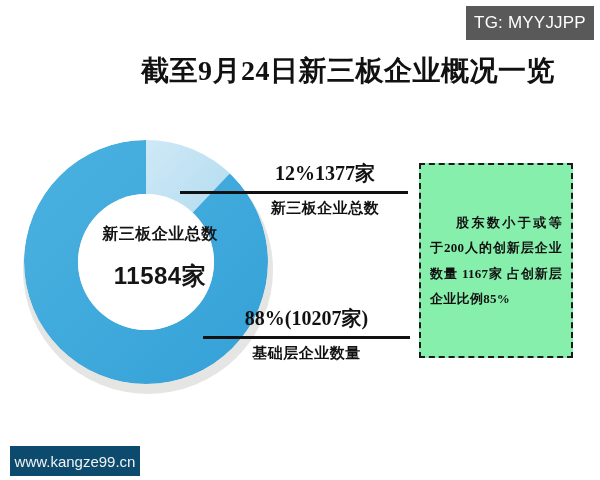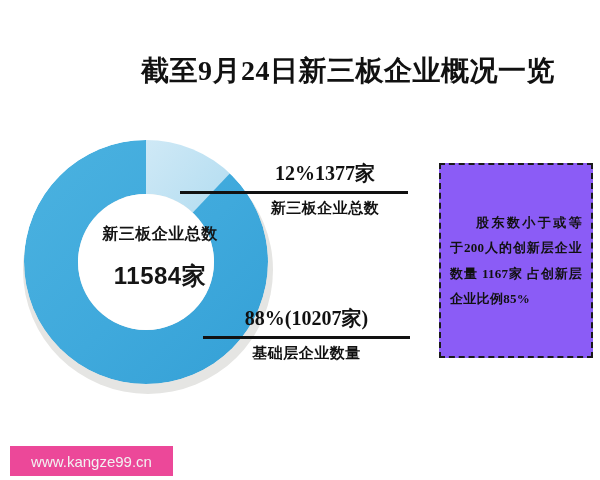--- a/index.html
+++ b/index.html
@@ -181,6 +181,7 @@
 
 <div id="infographic">
 
+  <div id="tg-badge">TG: MYYJJPP</div>
 
   <div id="title">截至9月24日新三板企业概况一览</div>
 

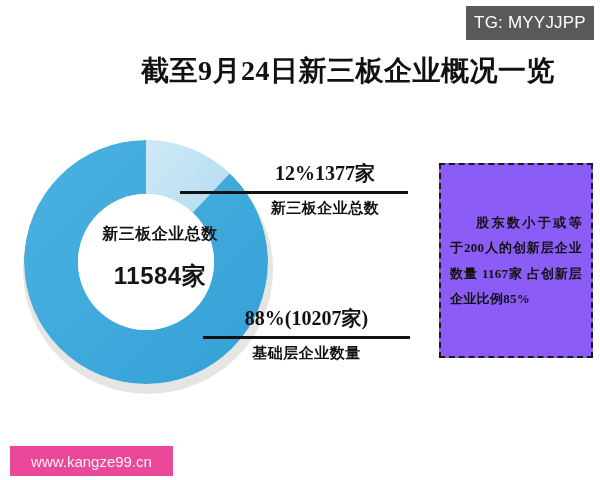--- a/index.html
+++ b/index.html
@@ -136,13 +136,13 @@
   
   #note-box {
     position: absolute;
-    left: 439px;
+    left: 419px;
     top: 163px;
     width: 154px;
     height: 195px;
     border: 2px dashed #1a1a1a;
     box-sizing: border-box;
-    background: #8b5cf6;
+    background: #86efac;
     display: flex;
     align-items: center;
   }

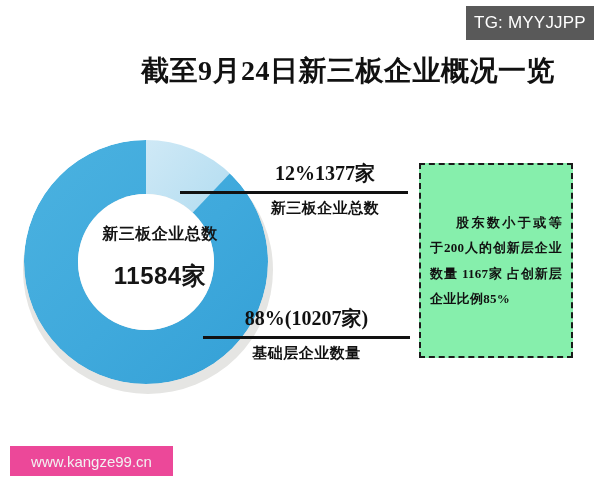--- a/index.html
+++ b/index.html
@@ -164,9 +164,9 @@
     position: absolute;
     left: 10px;
     top: 446px;
-    width: 163px;
+    width: 130px;
     height: 30px;
-    background: #ec4899;
+    background: #0c4a6e;
     color: #f2f2f2;
     font-family: "Liberation Sans", "DejaVu Sans", sans-serif;
     font-size: 15px;

